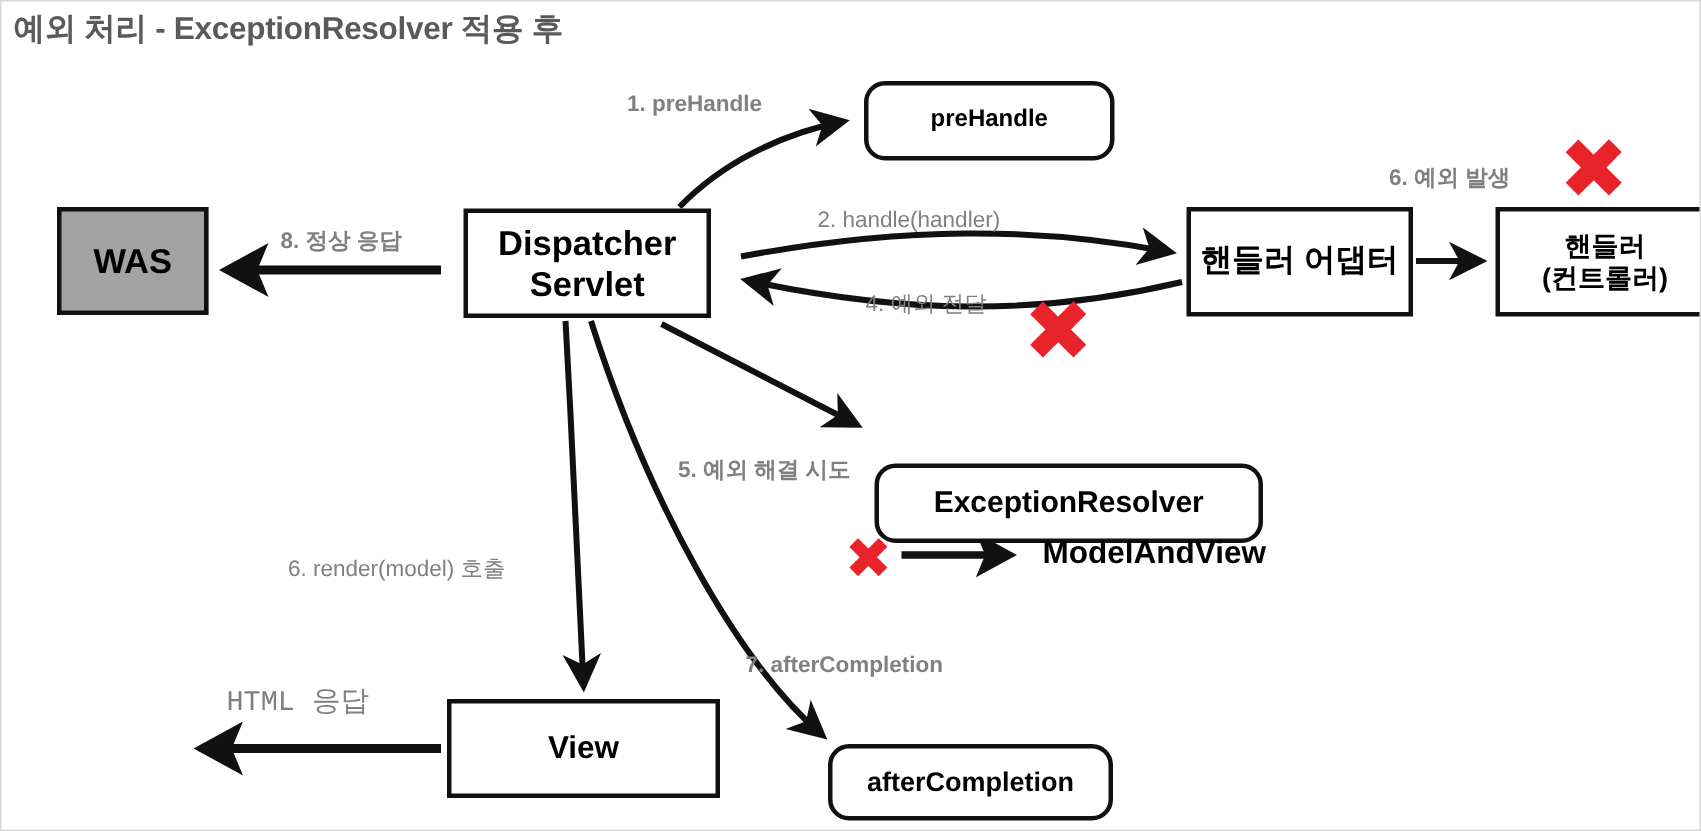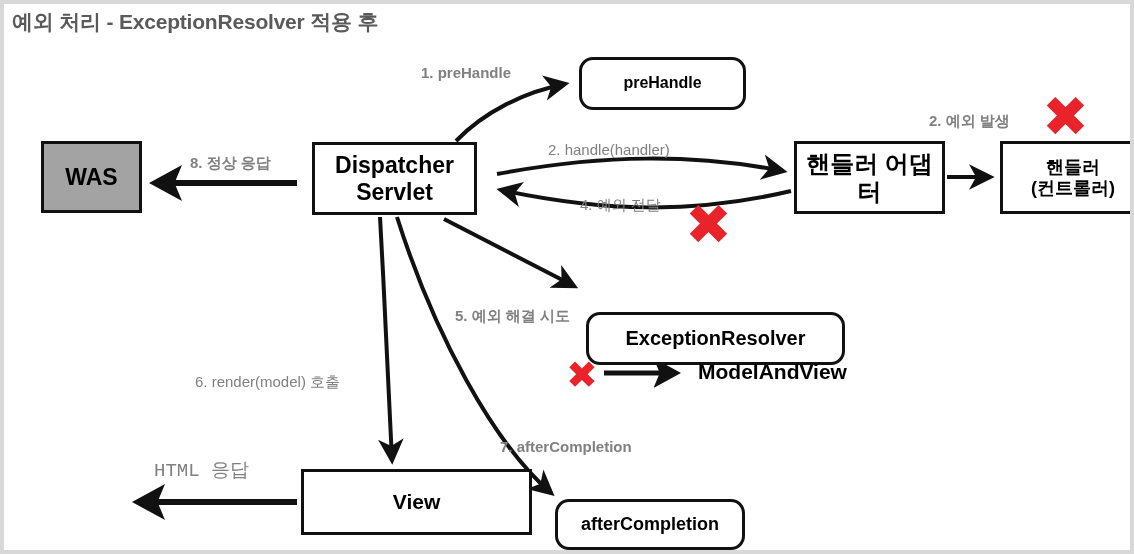--- a/index.html
+++ b/index.html
@@ -17,7 +17,7 @@
     height: 554px;
     background: #ffffff;
     box-sizing: border-box;
-    border: 4px solid #0f172a;
+    border: 1px solid #0f172a;
     overflow: hidden;
   }
   #svg-layer {

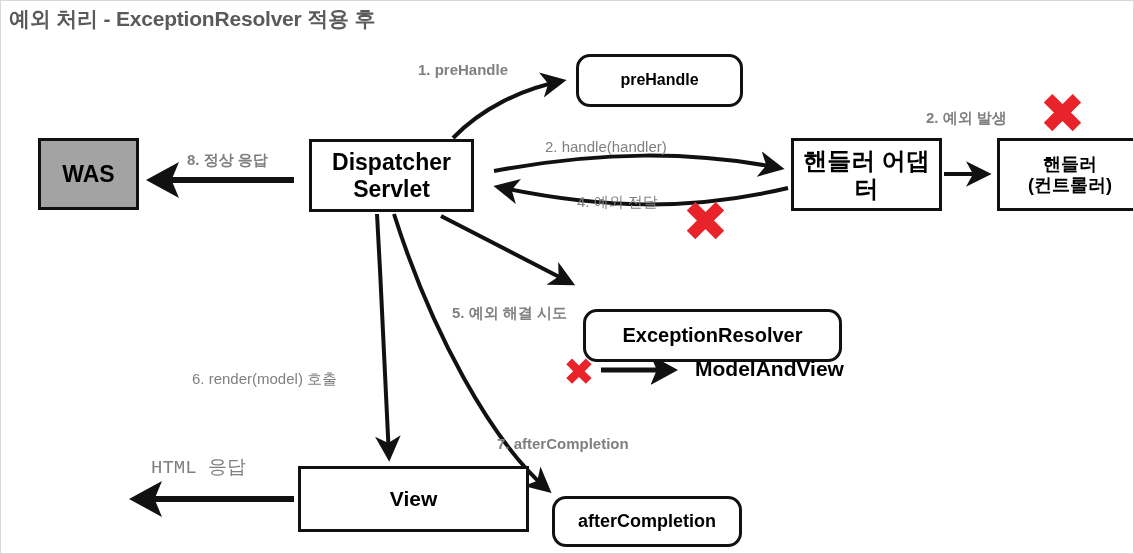--- a/index.html
+++ b/index.html
@@ -165,7 +165,7 @@
       </div>
       <div class="edge-label" style="left: 417px; top: 60px; color: rgb(128, 128, 128);">1. preHandle</div>
       <div class="edge-label plain" style="left: 544px; top: 137px; color: rgb(128, 128, 128);">2. handle(handler)</div>
-      <div class="edge-label" style="left: 925px; top: 108px; color: rgb(128, 128, 128);">2. 예외 발생</div>
+      <div class="edge-label" style="left: 925px; top: 108px; color: rgb(128, 128, 128);">6. 예외 발생</div>
       <div class="edge-label plain" style="left: 576px; top: 192px; color: rgb(128, 128, 128);">4. 예외 전달</div>
       <div class="edge-label" style="left: 428px; top: 303px; color: rgb(128, 128, 128); padding-left: 23px;">5. 예외 해결 시도</div>
       <div class="edge-label plain" style="left: 191px; top: 369px; color: rgb(128, 128, 128);">6. render(model) 호출</div>

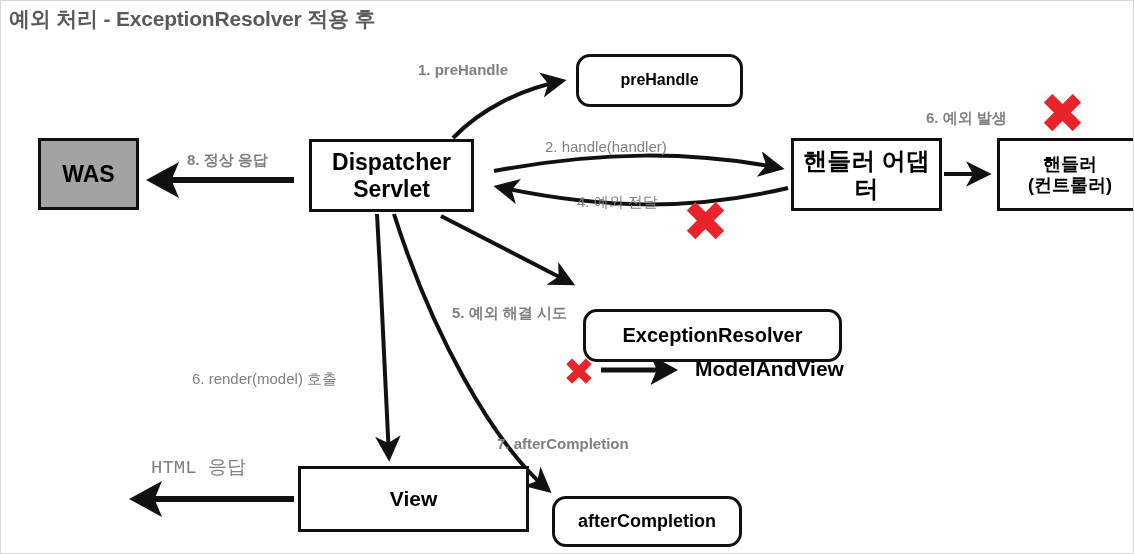--- a/index.html
+++ b/index.html
@@ -147,7 +147,7 @@
       <div class="node rounded" style="left: 575px; top: 53px; width: 167px; height: 53px; font-size: 16px; border-color: rgb(17, 17, 17); background: rgb(255, 255, 255); justify-content: center;">
         <span class="node-label">preHandle</span>
       </div>
-      <div class="node" style="left: 790px; top: 137px; width: 151px; height: 73px; font-size: 24px; border-color: rgb(17, 17, 17); background: rgb(255, 255, 255);">
+      <div class="node" style="left: 790px; top: 137px; width: 151px; height: 73px; font-size: 21px; border-color: rgb(17, 17, 17); background: rgb(255, 255, 255);">
         <span class="node-label">핸들러 어댑터</span>
       </div>
       <div class="node" style="left: 996px; top: 137px; width: 146px; height: 73px; font-size: 18px; border-color: rgb(17, 17, 17); background: rgb(255, 255, 255);">

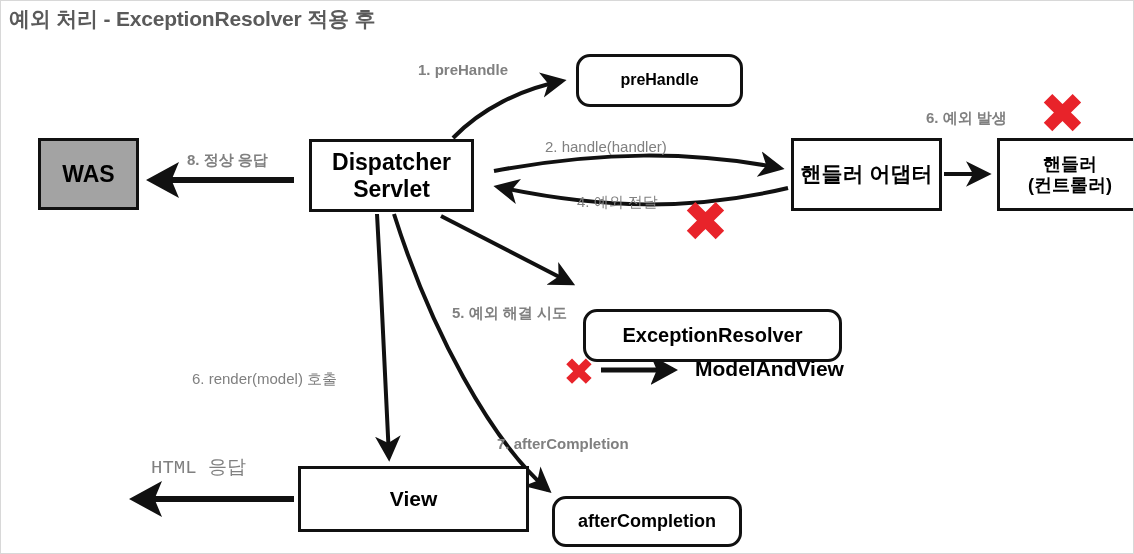--- a/index.html
+++ b/index.html
@@ -157,7 +157,7 @@
       <div class="node rounded" style="left: 582px; top: 288px; width: 259px; height: 53px; font-size: 20px; border-color: rgb(17, 17, 17); background: rgb(255, 255, 255); margin-top: 20px;">
         <span class="node-label">ExceptionResolver</span>
       </div>
-      <div class="node" style="left: 297px; top: 465px; width: 231px; height: 66px; font-size: 21px; border-color: rgb(17, 17, 17); background: rgb(255, 255, 255);">
+      <div class="node" style="left: 297px; top: 465px; width: 182px; height: 66px; font-size: 21px; border-color: rgb(17, 17, 17); background: rgb(255, 255, 255);">
         <span class="node-label">View</span>
       </div>
       <div class="node rounded" style="left: 551px; top: 495px; width: 190px; height: 51px; font-size: 18px; border-color: rgb(17, 17, 17); background: rgb(255, 255, 255);">

